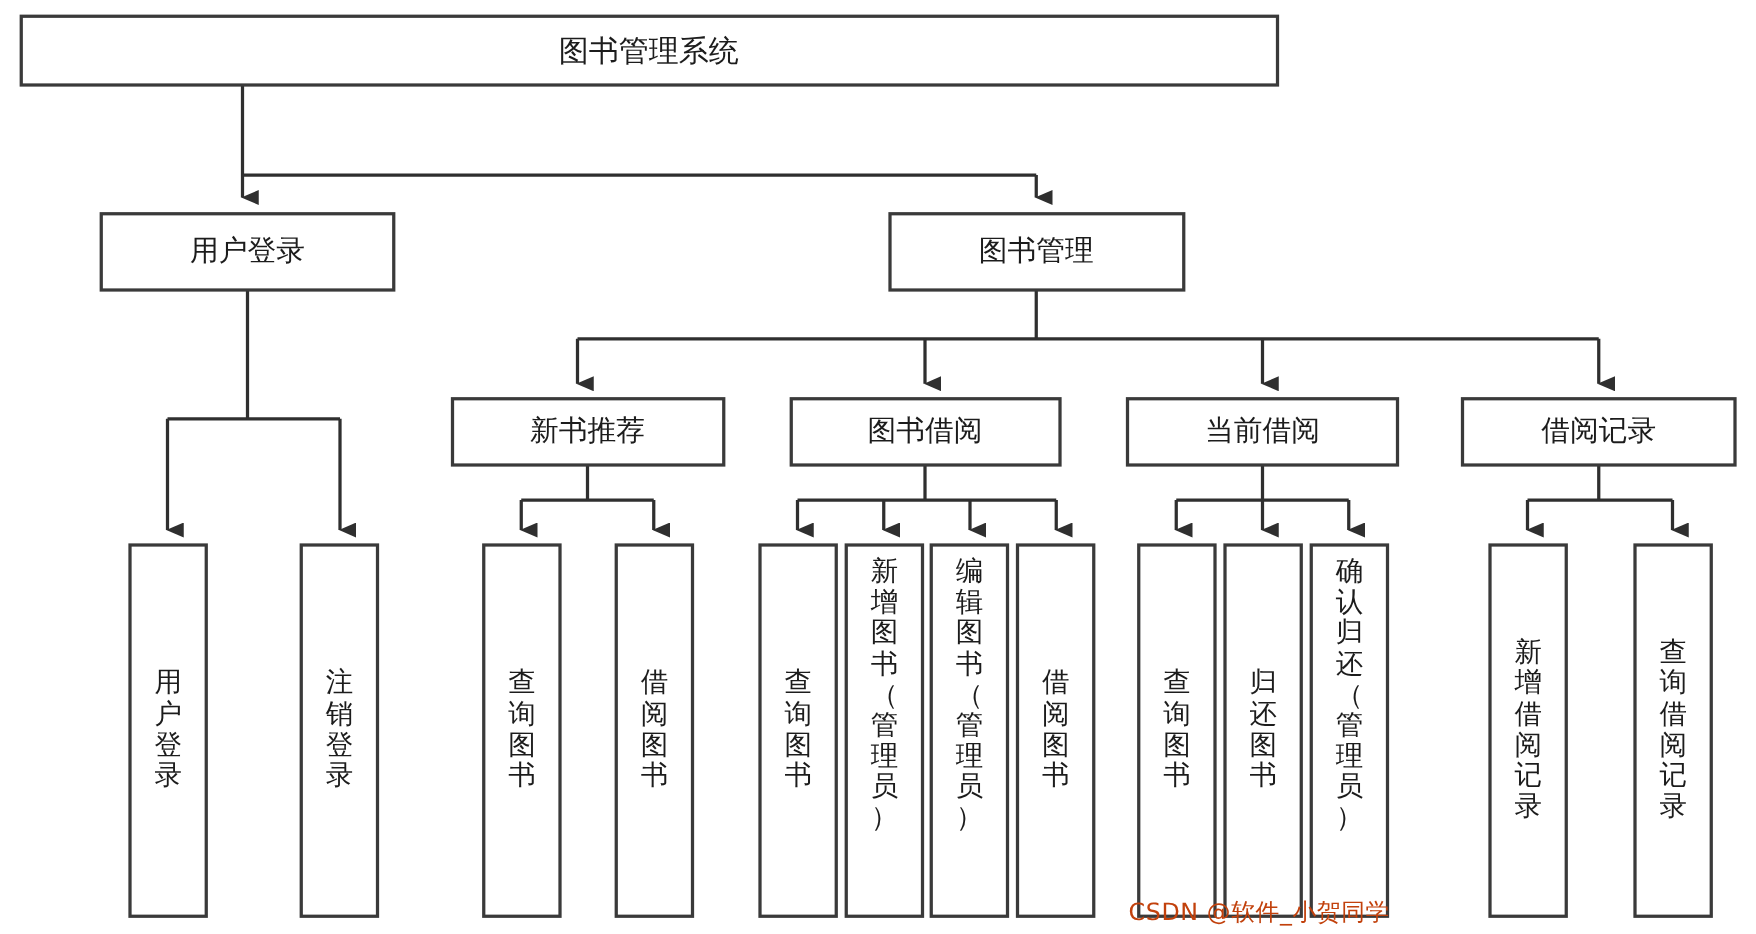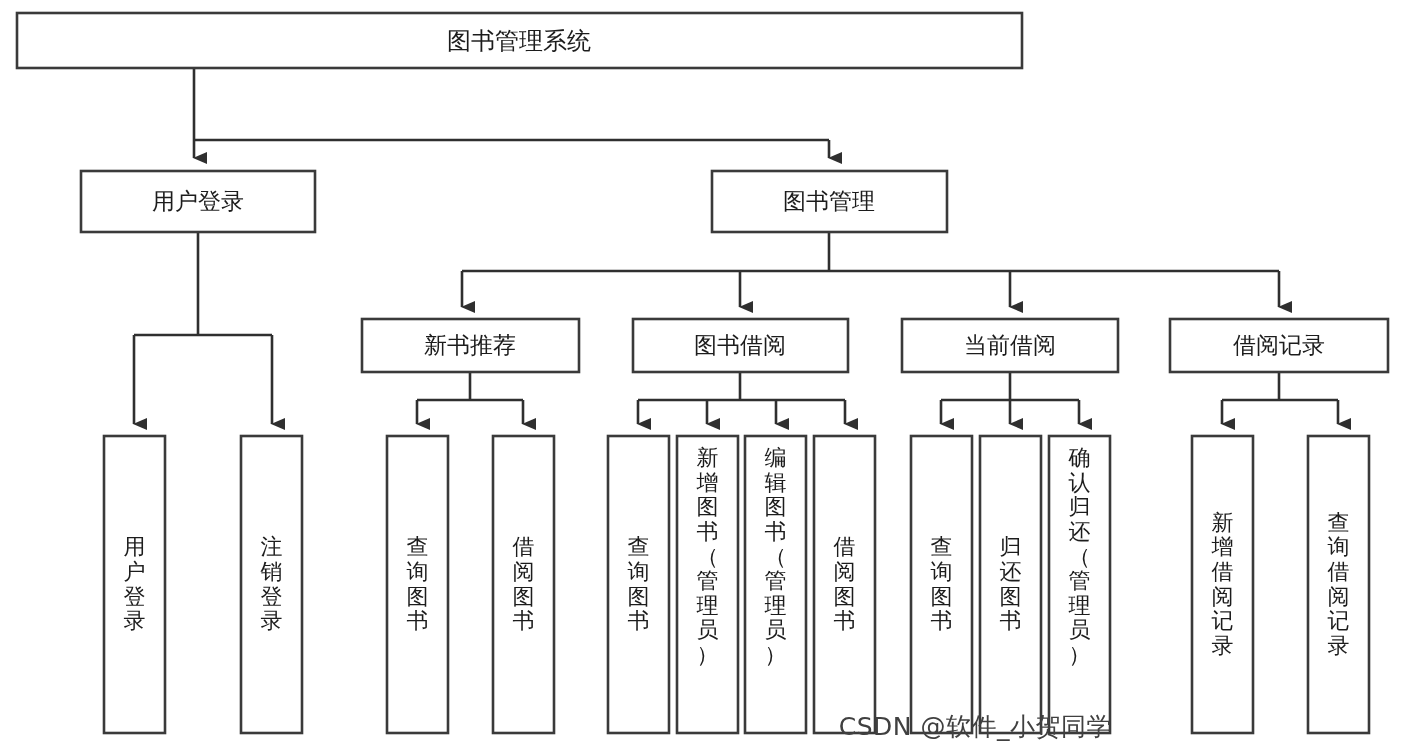--- a/index.html
+++ b/index.html
@@ -55,8 +55,8 @@
     right:8px;
     bottom:4px;
     font-family:"DejaVu Sans","Liberation Sans",sans-serif;
-    font-size:25px;
-    color:#404040;
+    font-size:19px;
+    color:#c2410c;
     letter-spacing:0.5px;
     white-space:nowrap;
   }

